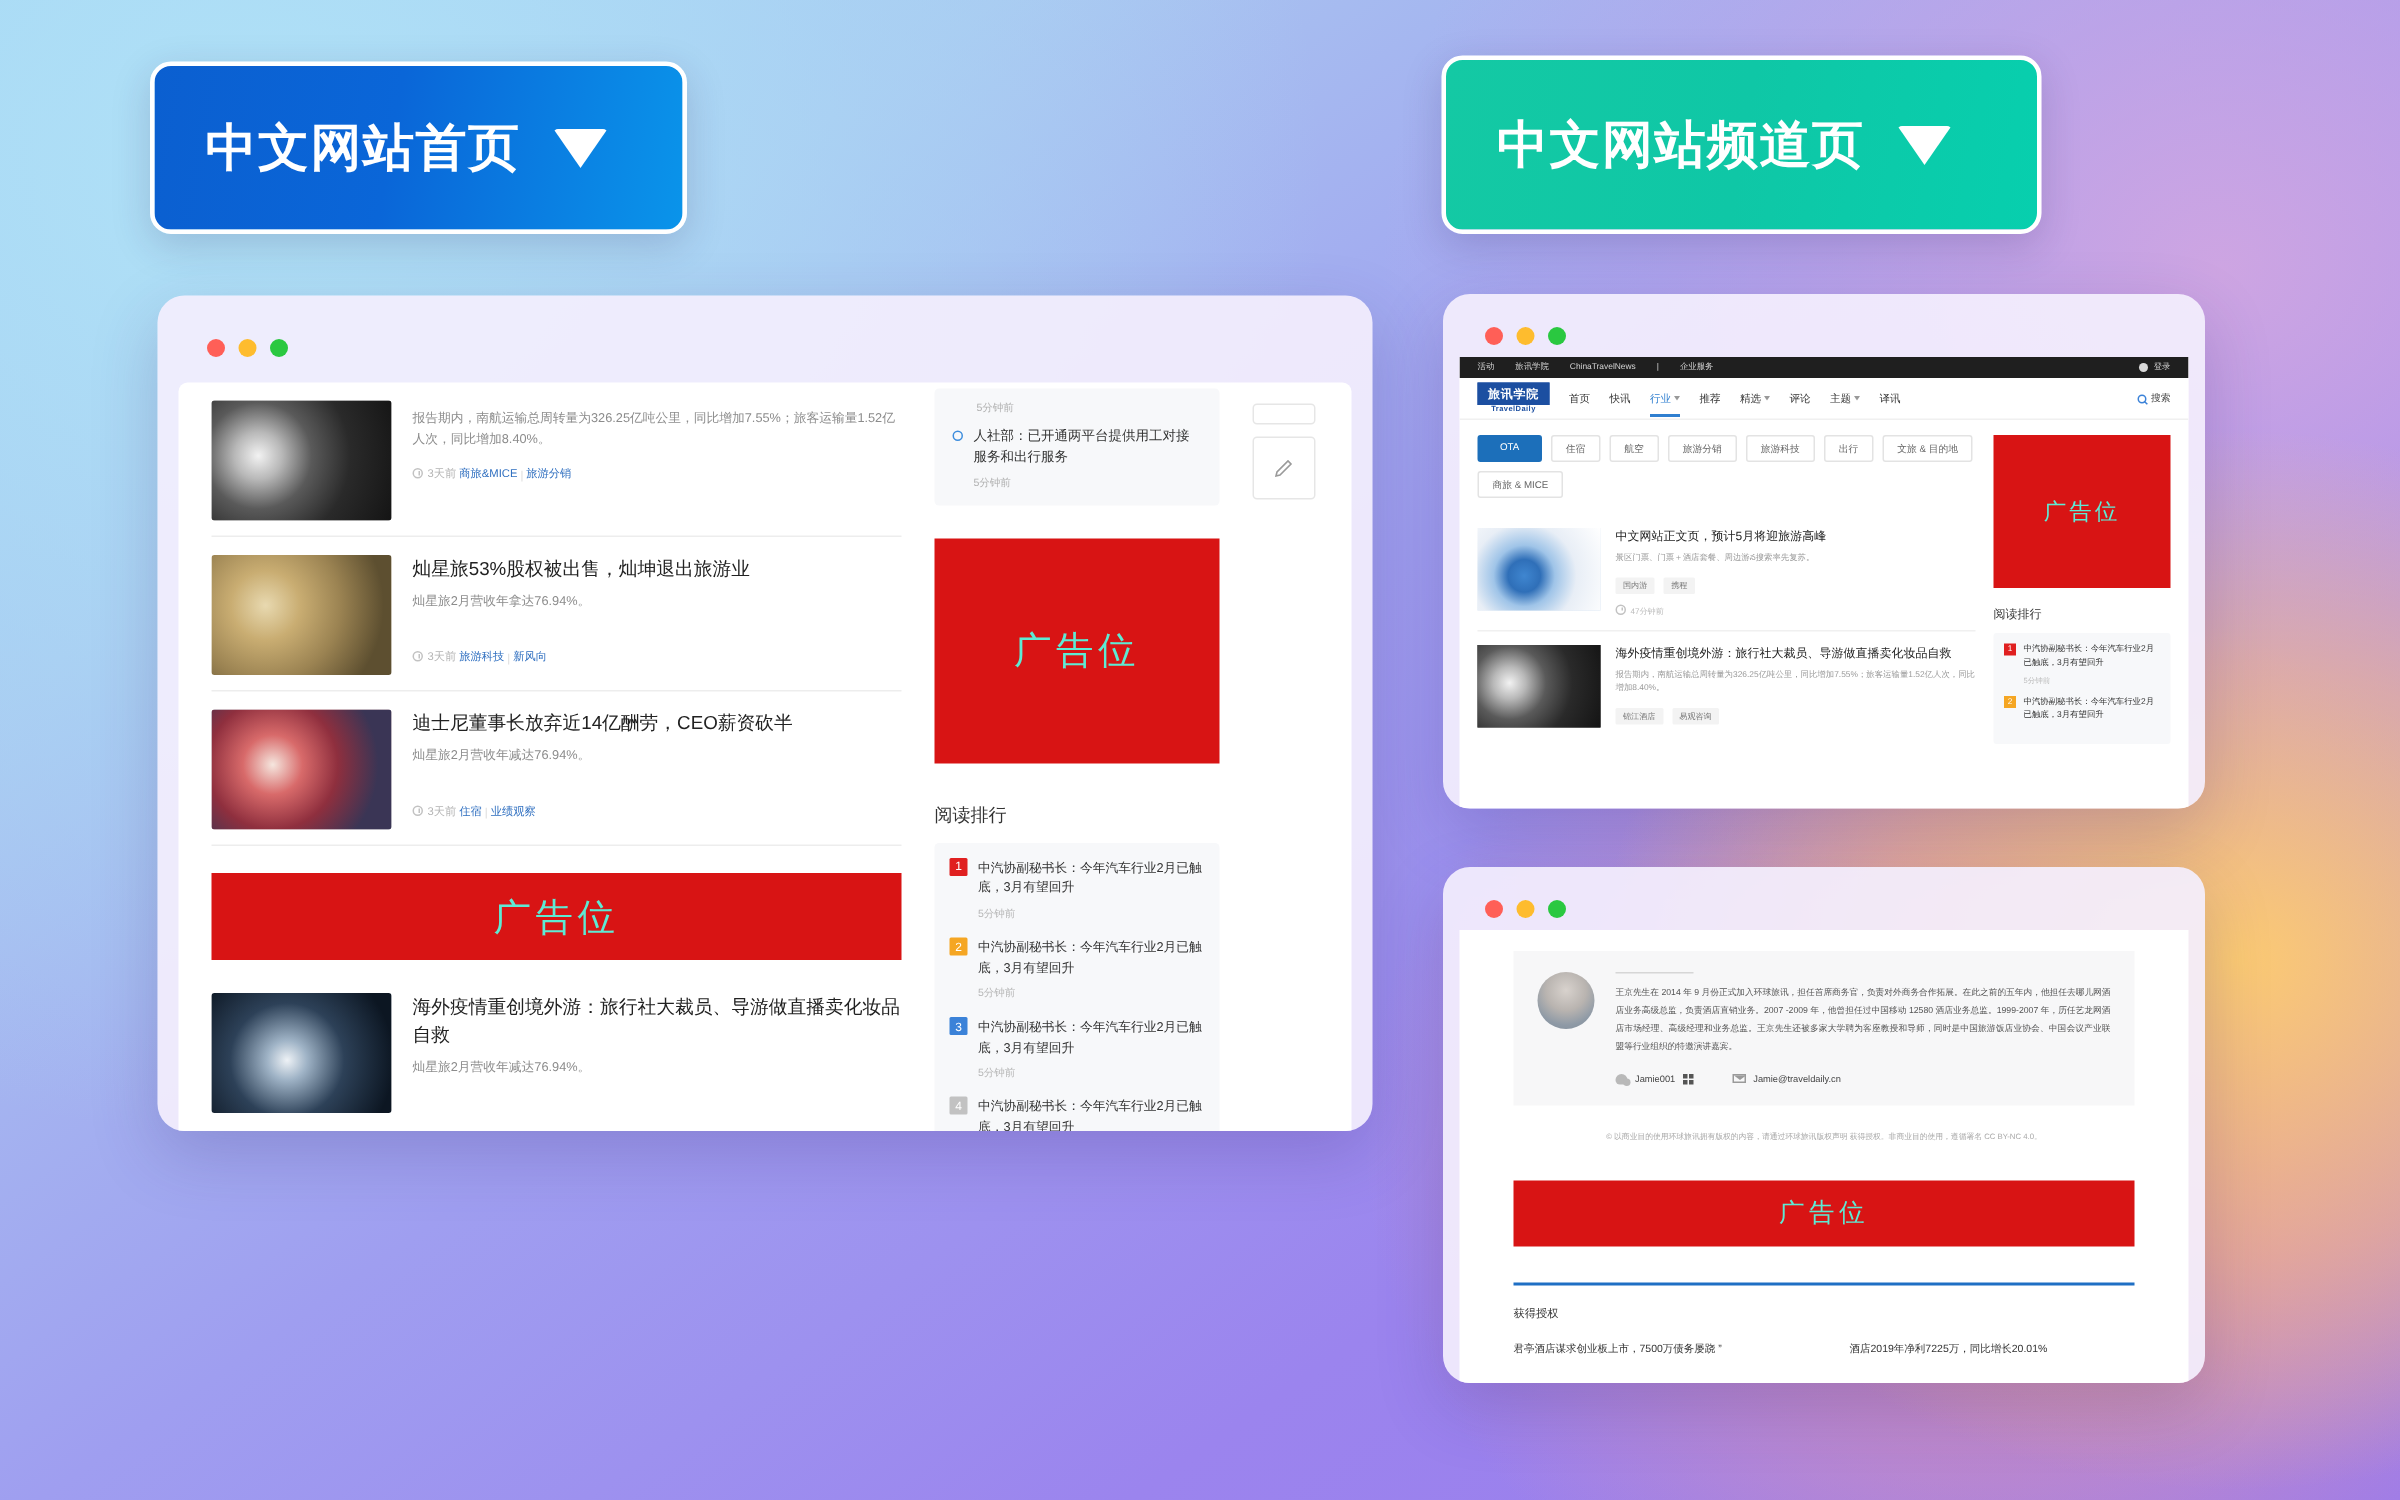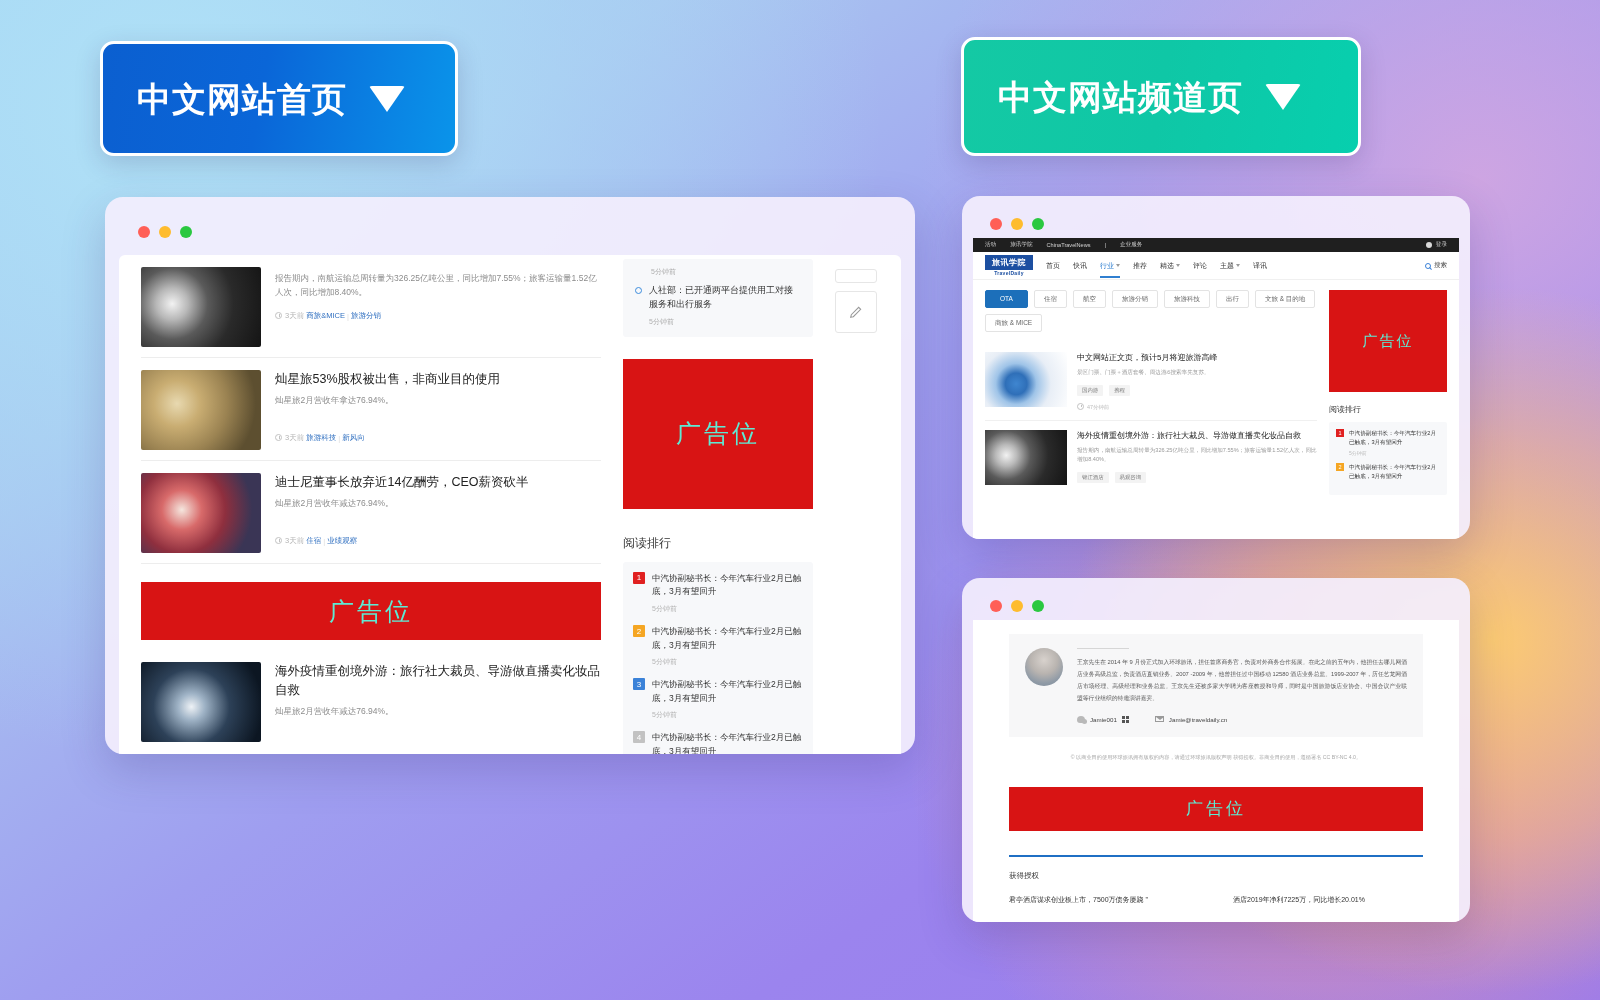--- a/index.html
+++ b/index.html
@@ -229,7 +229,7 @@
           <div class="news-item">
             <div class="news-thumb ph-coins"></div>
             <div class="news-body">
-              <div class="news-title">灿星旅53%股权被出售，非商业目的使用</div>
+              <div class="news-title">灿星旅53%股权被出售，灿坤退出旅游业</div>
               <div class="news-desc">灿星旅2月营收年拿达76.94%。</div>
               <div class="news-meta" style="margin-top:26px">
                 <span><i class="clock"></i><span>3天前</span></span>

